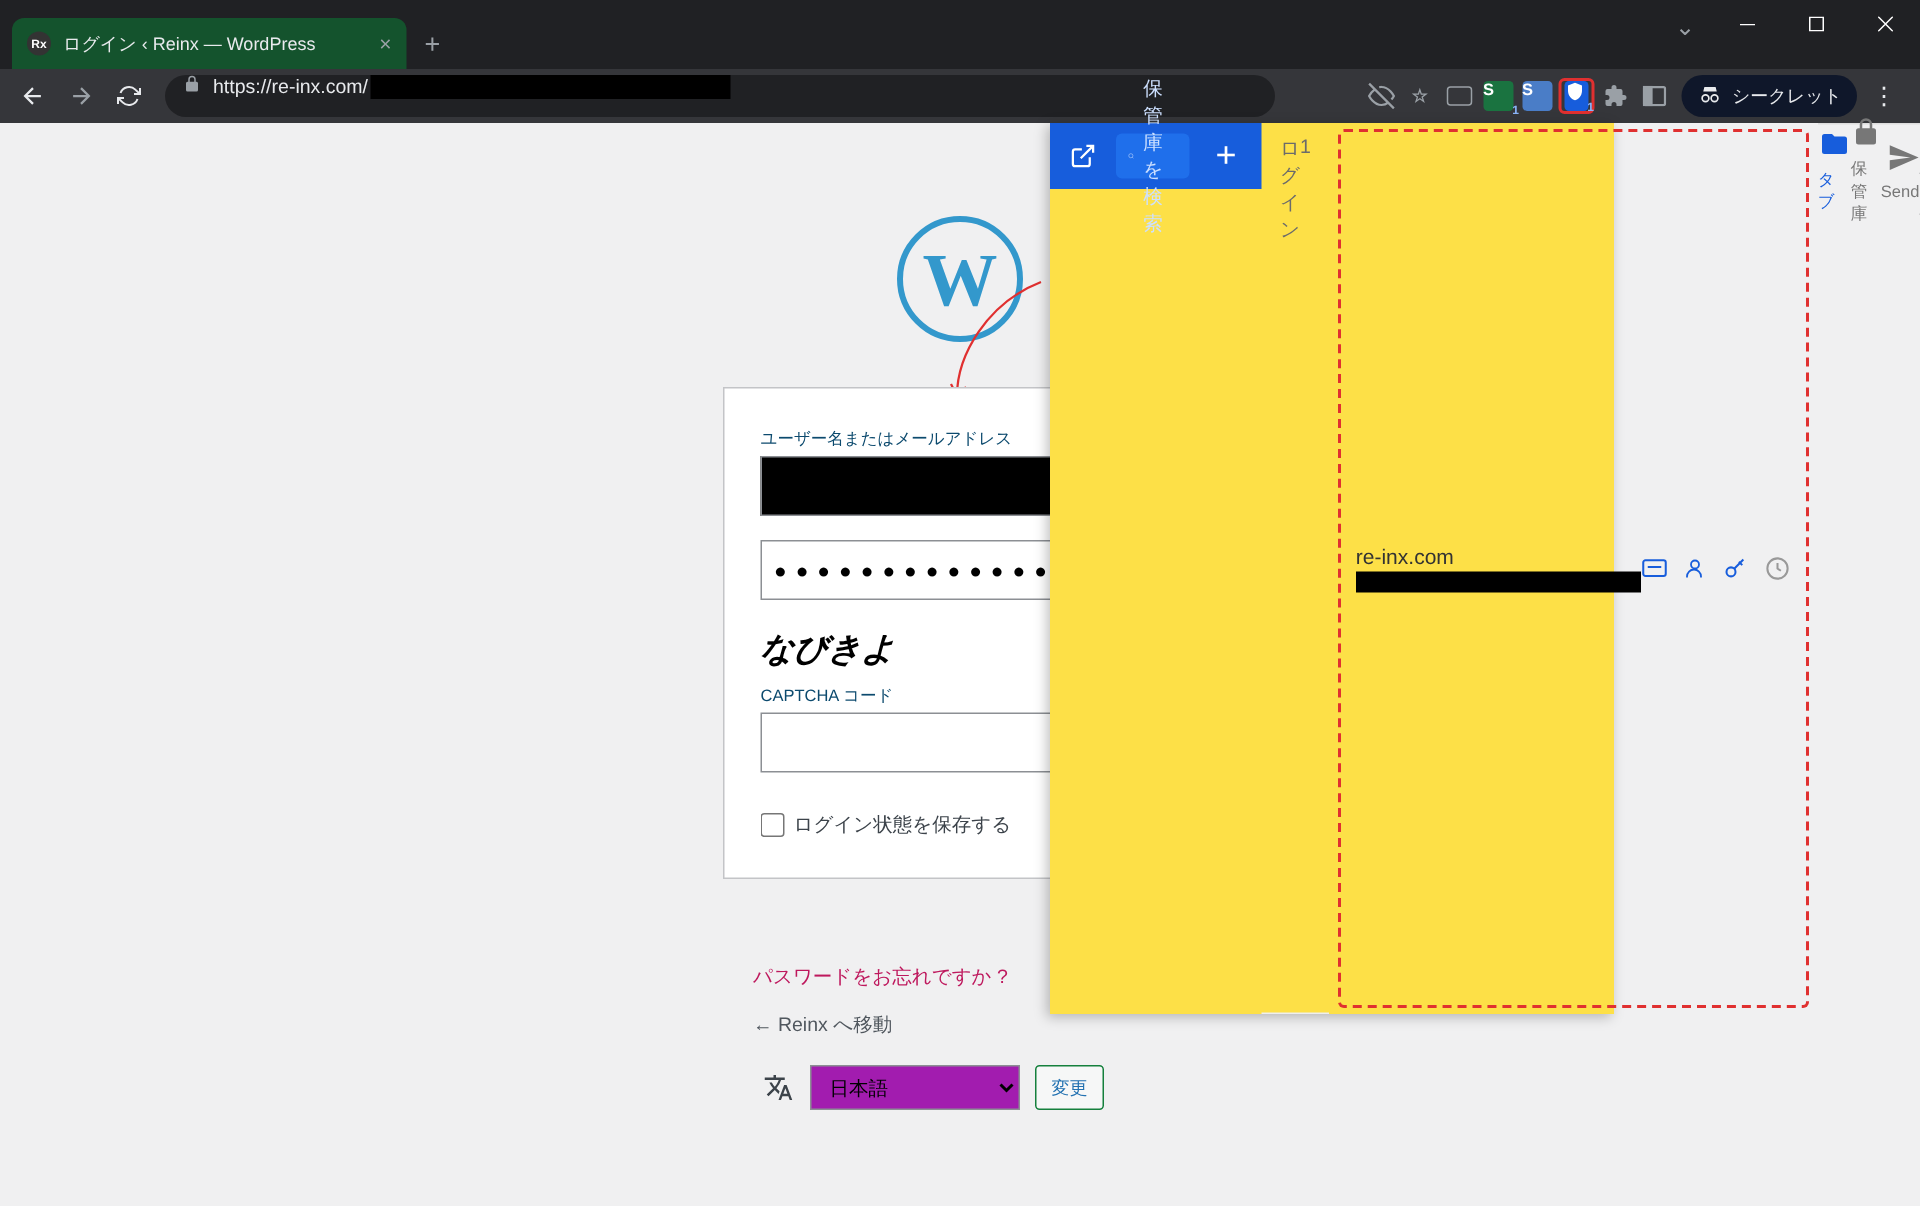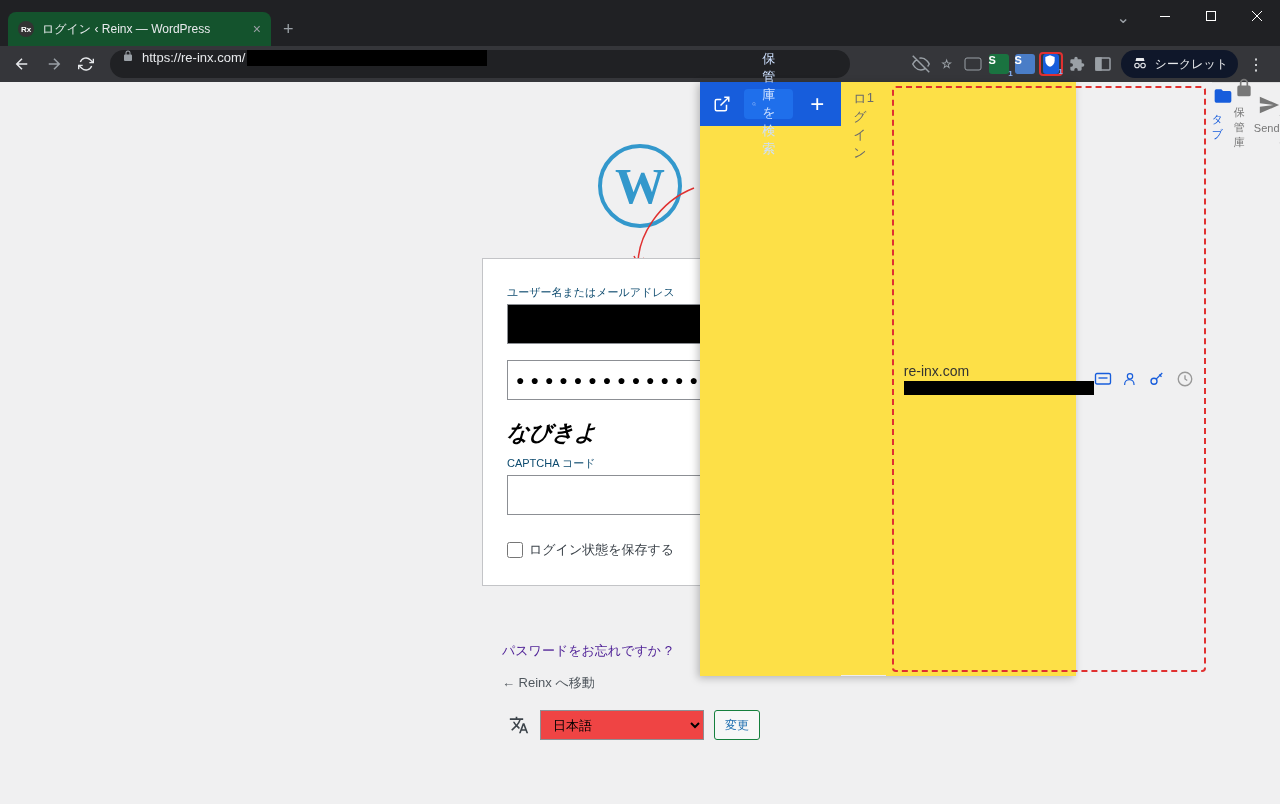--- a/index.html
+++ b/index.html
@@ -223,7 +223,7 @@
   </div>
 
   <div class="form-links">
-    <p><a style="color:#4c1d95;text-decoration:none;margin-top:24px;">パスワードをお忘れですか ?</a></p>
+    <p><a style="color:#be185d;text-decoration:none;margin-top:24px;">パスワードをお忘れですか ?</a></p>
     <p><a style="color:#50575e;text-decoration:none;">← Reinx へ移動</a></p>
   </div>
 

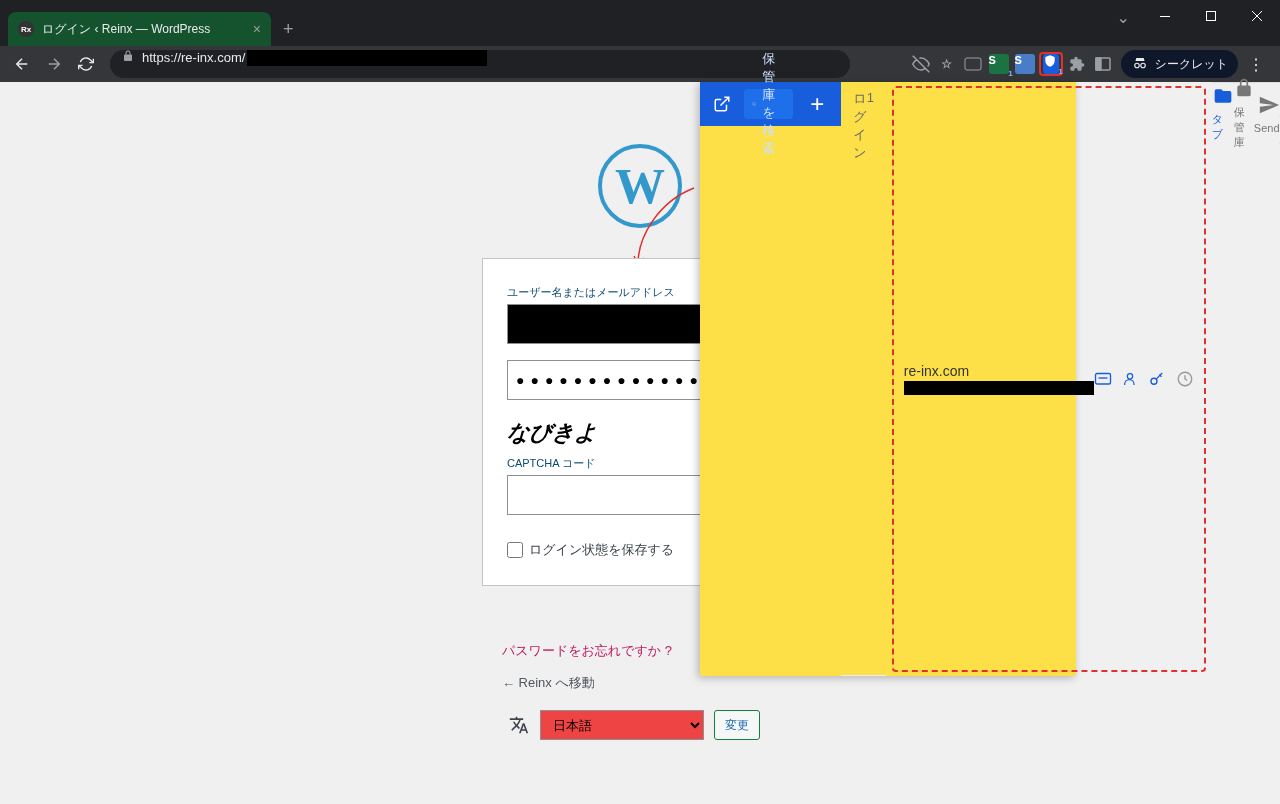--- a/index.html
+++ b/index.html
@@ -60,7 +60,7 @@
 
 .lang-row { position: absolute; left: 508px; top: 628px; display: flex; align-items: center; gap: 10px; }
 .lang-icon { width: 22px; height: 22px; color: #3c434a; display:flex; align-items:center; justify-content:center; font-size:16px; }
-.lang-select { height: 30px; border: 1px solid #8c8f94; padding: 0 8px; font-size: 13px; width: 164px; background:#ef4444; }
+.lang-select { height: 30px; border: 1px solid #8c8f94; padding: 0 8px; font-size: 13px; width: 140px; background:#a21caf; }
 .lang-btn { height: 30px; border: 1px solid #15803d; color: #2271b1; background: #f6f7f7; padding: 0 10px; font-size: 12px; border-radius: 3px; }
 
 

